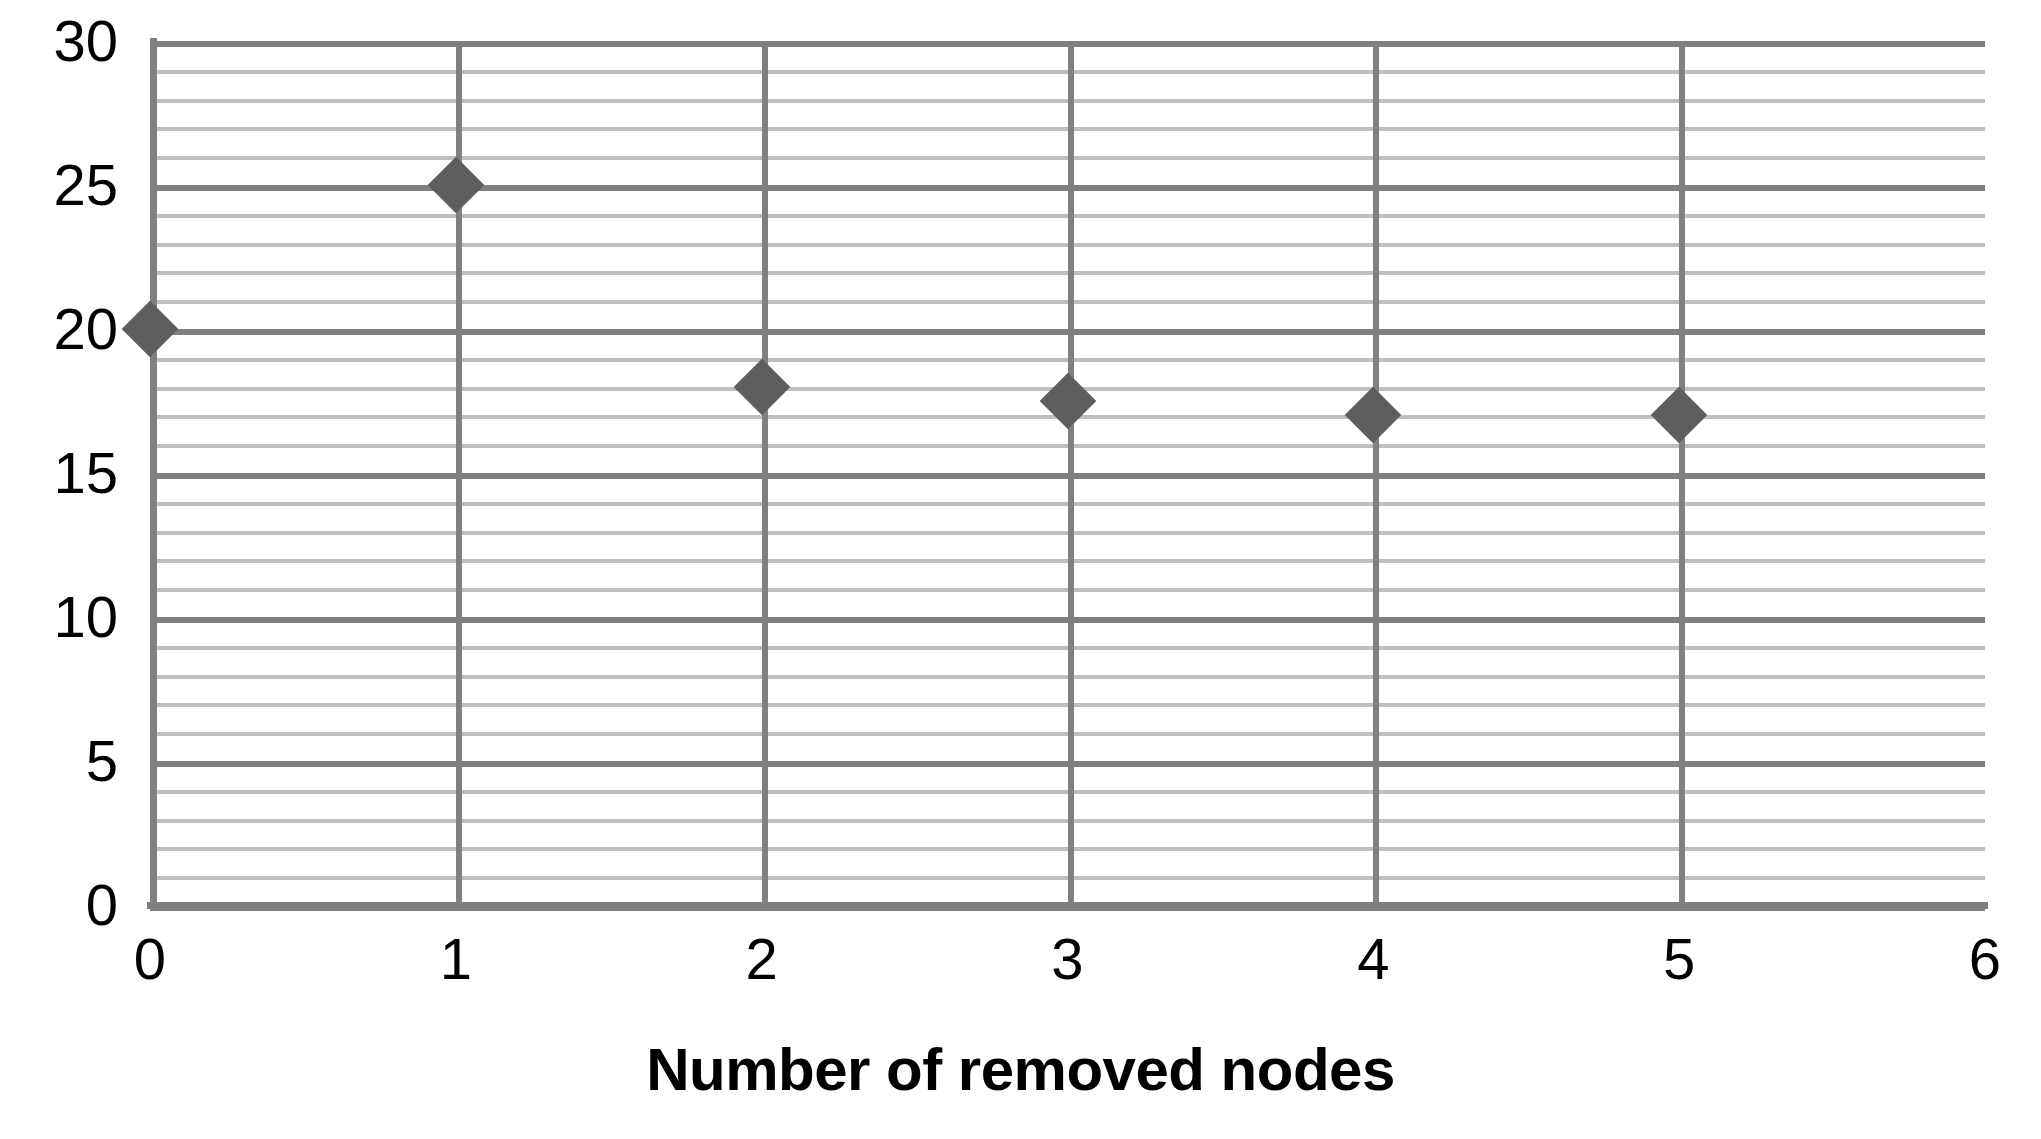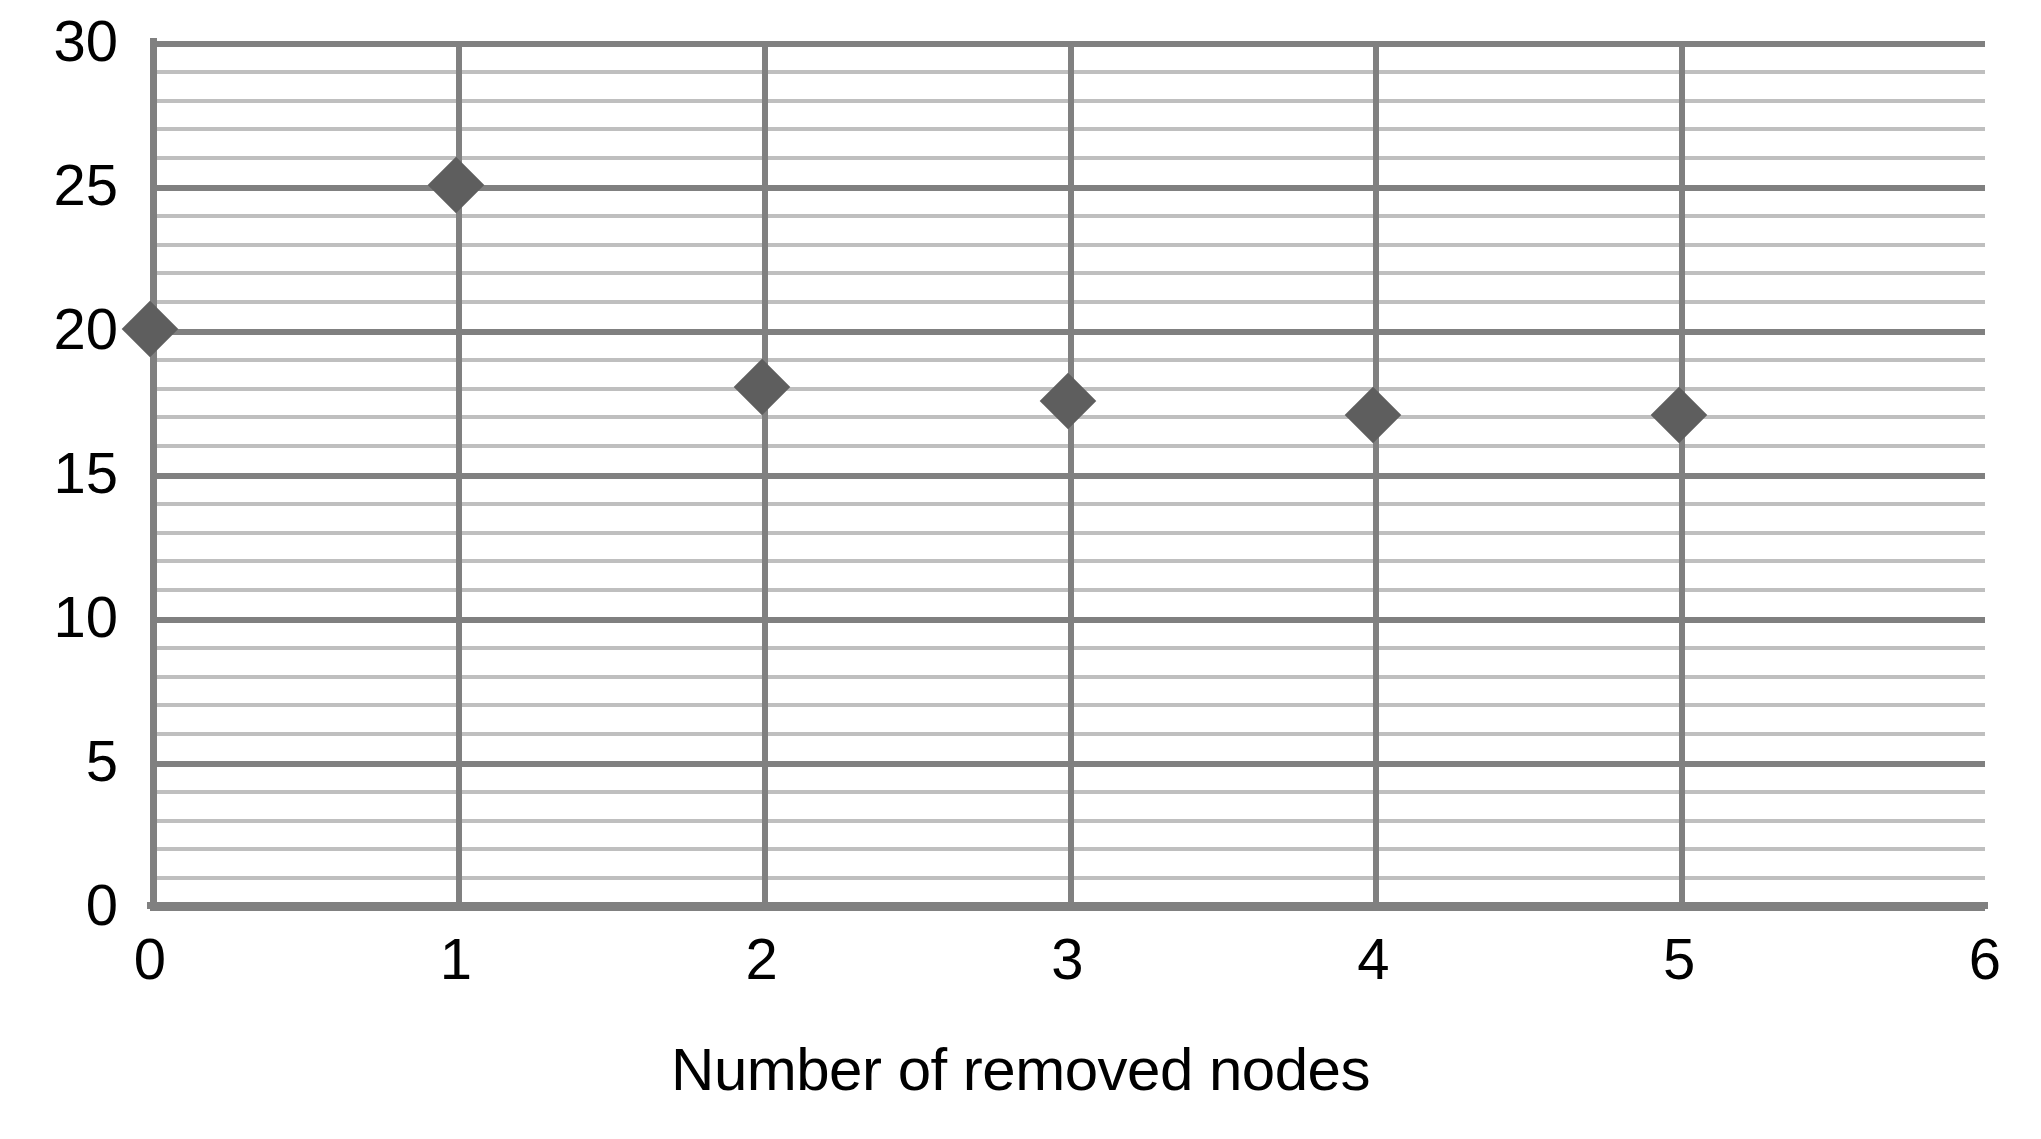--- a/index.html
+++ b/index.html
@@ -113,7 +113,7 @@
     width: 2041px;
     text-align: center;
     font-size: 60px;
-    font-weight: normal;
+    font-weight: bold;
     color: #000000;
     letter-spacing: -0.5px;
   }

